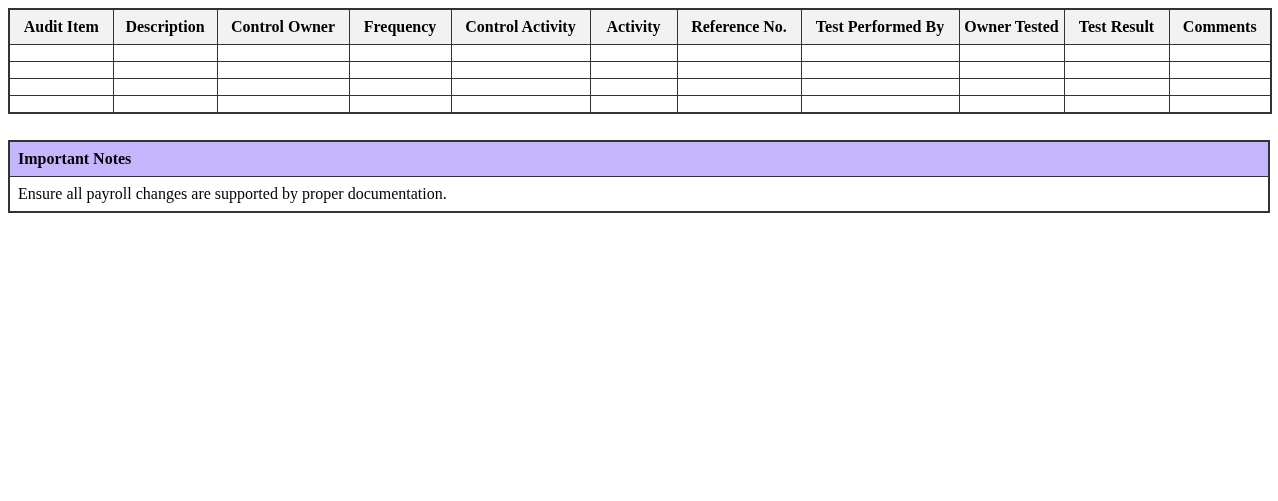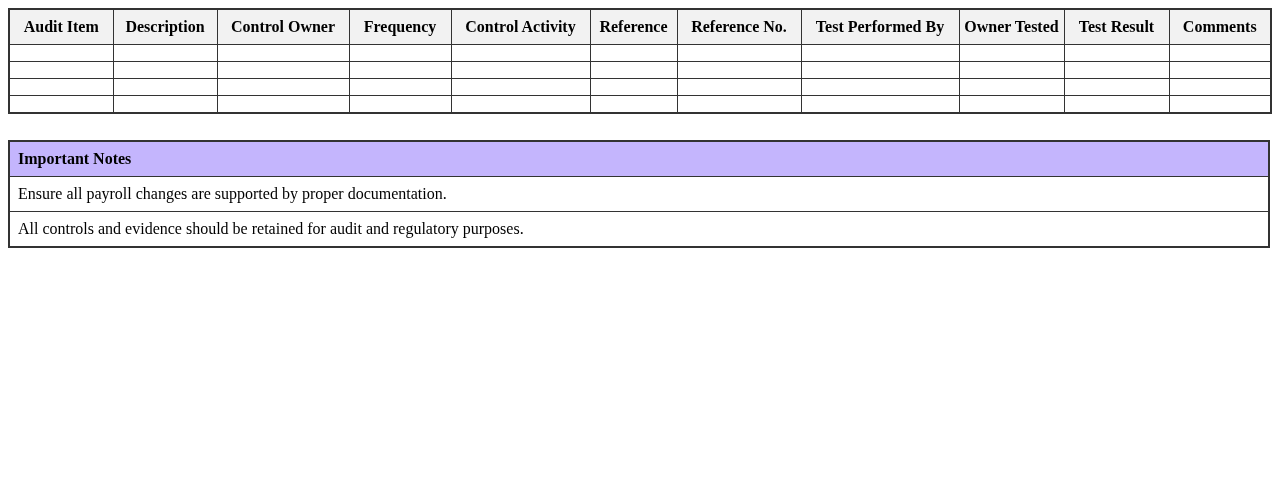--- a/index.html
+++ b/index.html
@@ -77,7 +77,7 @@
       <th>Control Owner</th>
       <th>Frequency</th>
       <th>Control Activity</th>
-      <th>Reference</th>
+      <th>Activity</th>
       <th>Reference No.</th>
       <th>Test Performed By</th>
       <th>Owner Tested</th>

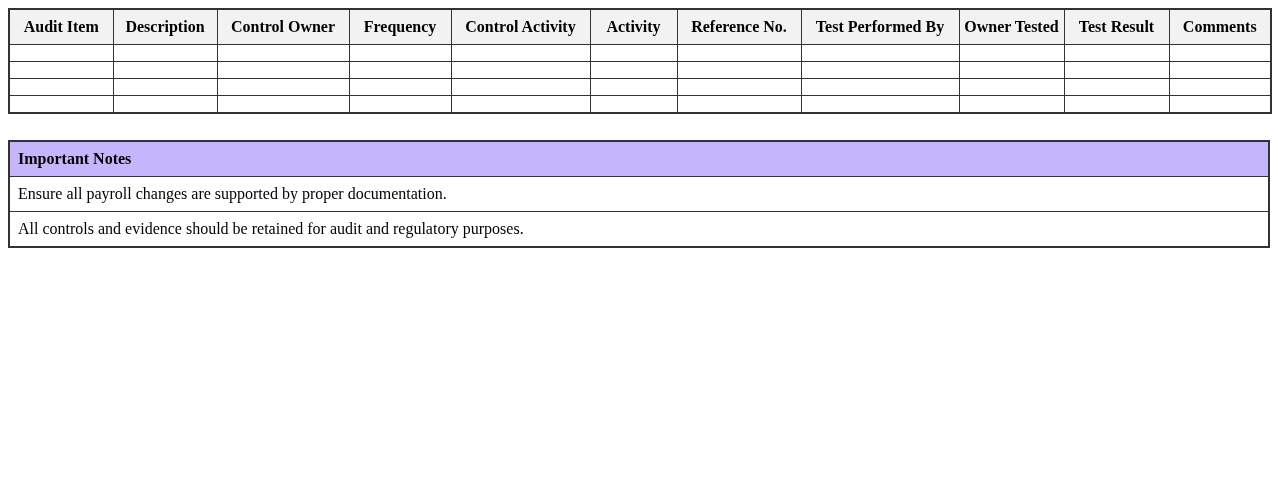--- a/index.html
+++ b/index.html
@@ -151,9 +151,6 @@
     <tr>
       <td>Ensure all payroll changes are supported by proper documentation.</td>
     </tr>
-    <tr>
-      <td>All controls and evidence should be retained for audit and regulatory purposes.</td>
-    </tr>
   </tbody>
 </table>
 

